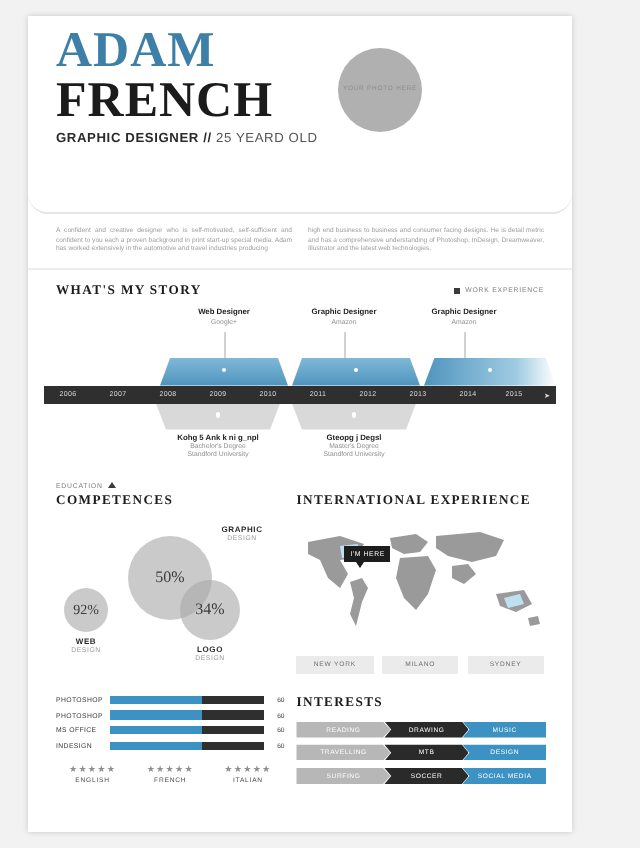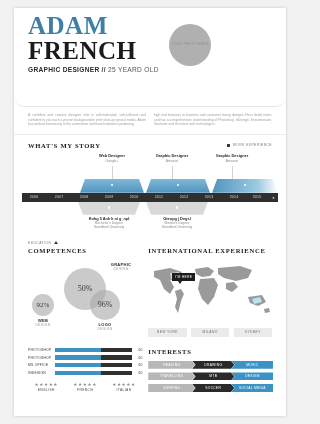--- a/index.html
+++ b/index.html
@@ -299,7 +299,7 @@
           <span>50%</span>
         </div>
         <div class="bub" style="left:62px;top:34px;width:30px;height:30px;">
-          <span>96%</span>
+          <span>34%</span>
         </div>
         <div class="bub small" style="left:4px;top:38px;width:22px;height:22px;">
           <span>92%</span>

